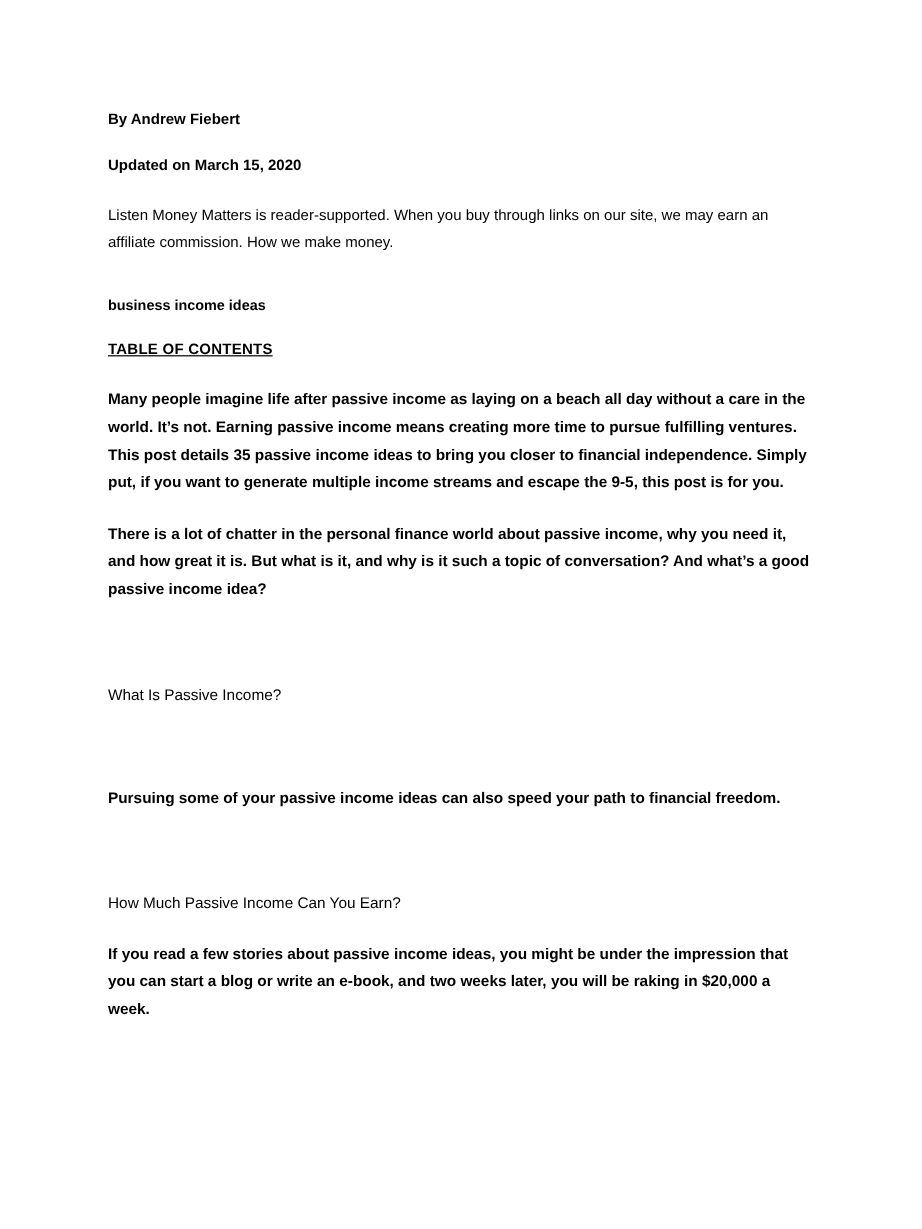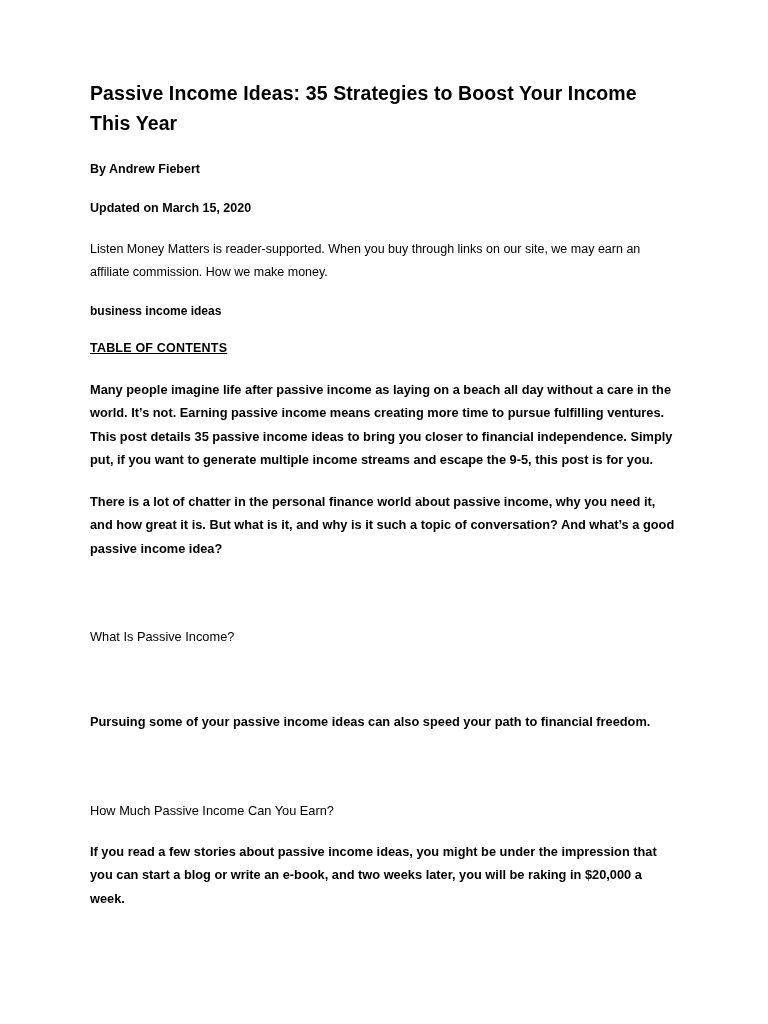--- a/index.html
+++ b/index.html
@@ -87,7 +87,6 @@
 
 <div class="page">
 
-  <h1 class="doc-title">Passive Income Ideas: 35 Strategies to Boost Your Income This Year</h1>
 
   <div class="byline">By Andrew Fiebert</div>
 

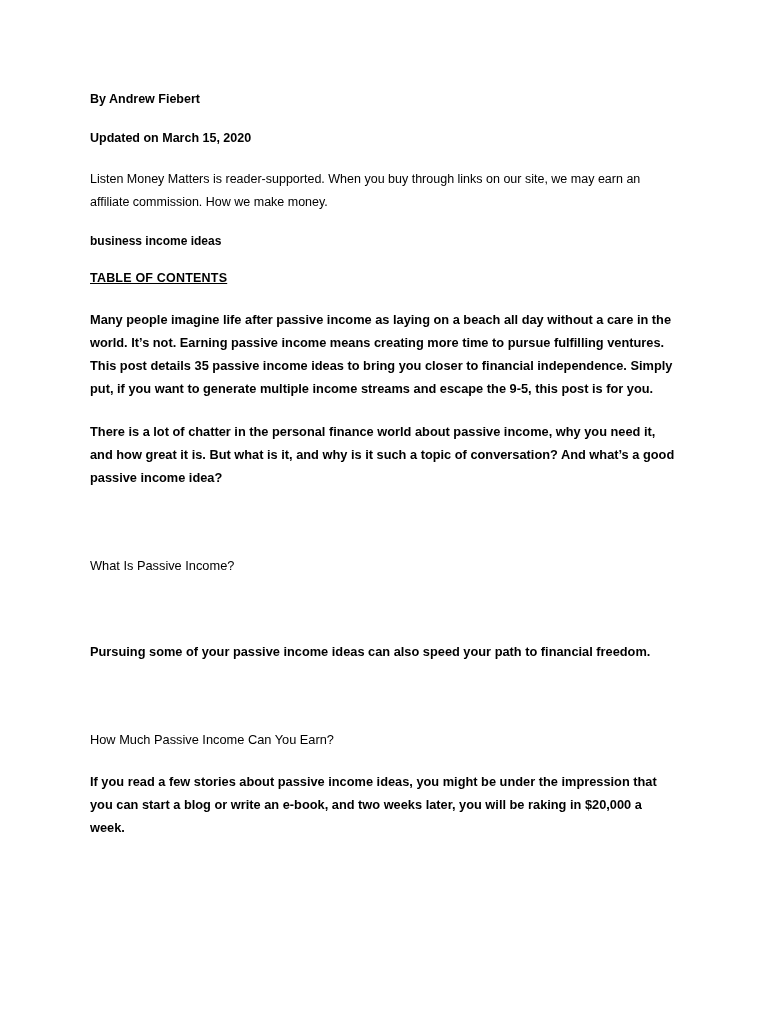--- a/index.html
+++ b/index.html
@@ -45,7 +45,7 @@
   .disclosure {
     font-size: 12.5px;
     line-height: 1.85;
-    margin: 0 0 18px 0;
+    margin: 0 0 31px 0;
     max-width: 570px;
   }
   .caption {

